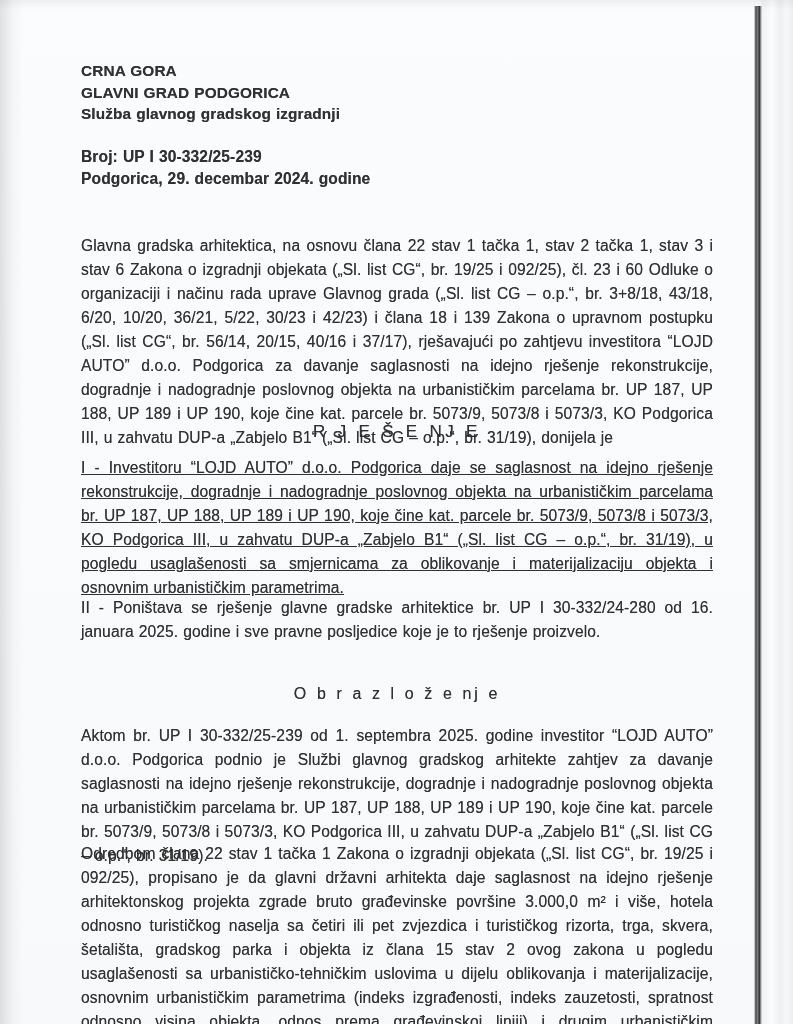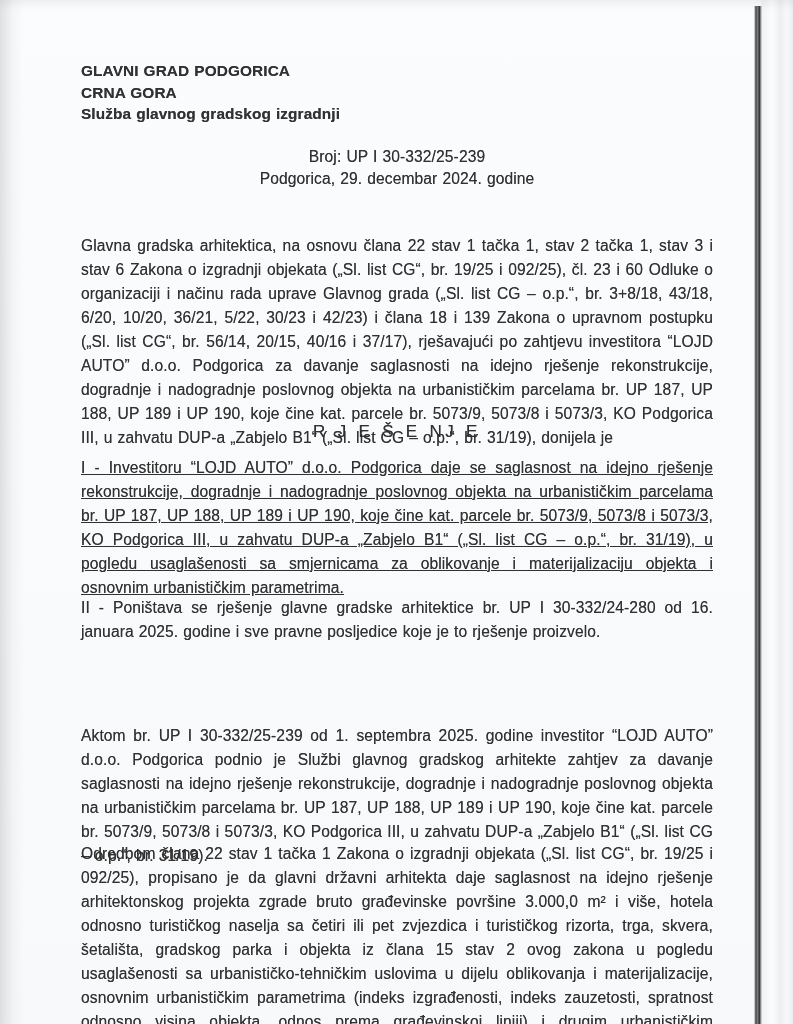--- a/index.html
+++ b/index.html
@@ -98,8 +98,8 @@
   <div class="top-shadow"></div>
 
   <div class="block header-block">
+    <span class="hline">CRNA GORA</span>
     <span class="hline">GLAVNI GRAD PODGORICA</span>
-    <span class="hline">CRNA GORA</span>
     <span class="hline">Služba glavnog gradskog izgradnji</span>
   </div>
 

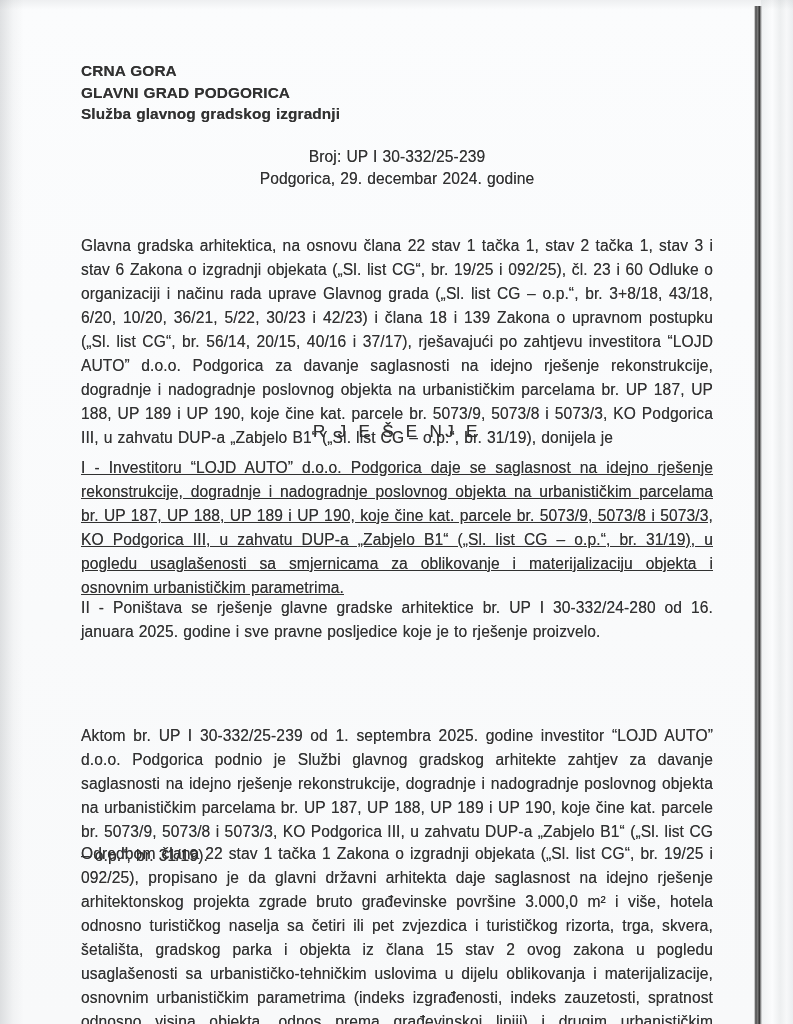--- a/index.html
+++ b/index.html
@@ -70,7 +70,8 @@
   .ref-block {
     top: 146px;
     line-height: 21.5px;
-    text-align: center;
+    text-align: left;
+    font-weight: bold;
   }
   .intro-block   { top: 206px; margin-top: 28px; }
   .title-block {

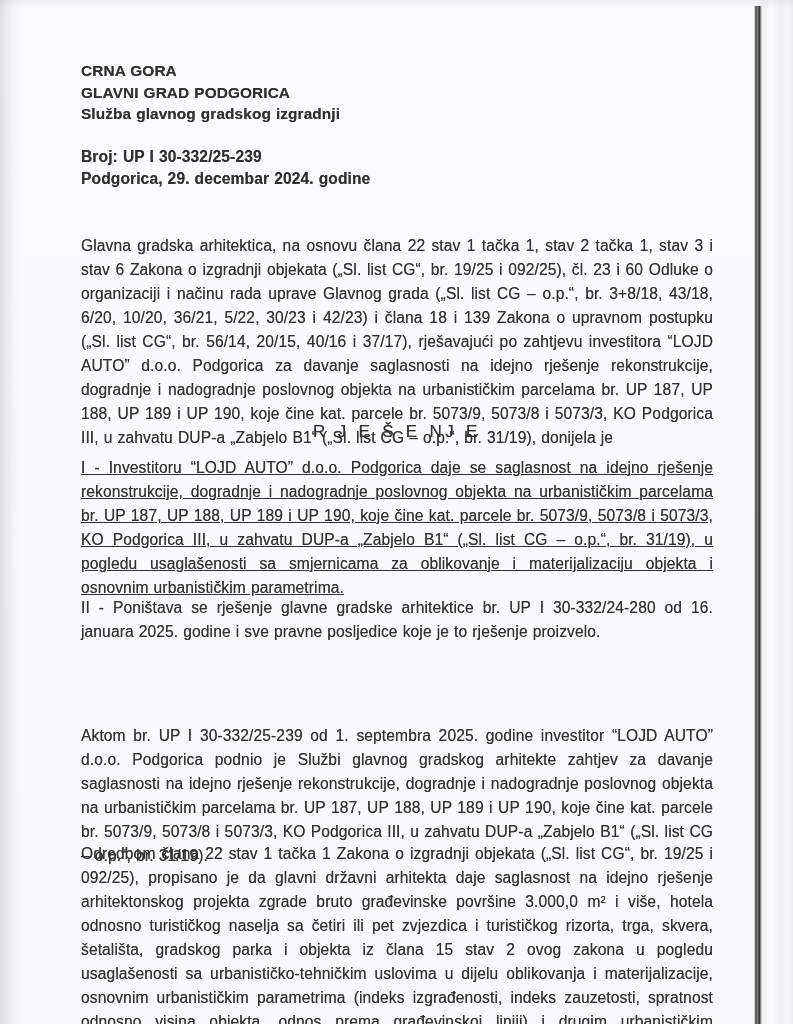--- a/index.html
+++ b/index.html
@@ -117,6 +117,7 @@
 
   <div class="block item2-block">II - Poništava se rješenje glavne gradske arhitektice br. UP I 30-332/24-280 od 16. januara 2025. godine i sve pravne posljedice koje je to rješenje proizvelo.</div>
 
+  <div class="block title-block rationale-title-block">O b r a z l o ž e nj e</div>
 
   <div class="block rat1-block">Aktom br. UP I 30-332/25-239 od 1. septembra 2025. godine investitor “LOJD AUTO” d.o.o. Podgorica podnio je Službi glavnog gradskog arhitekte zahtjev za davanje saglasnosti na idejno rješenje rekonstrukcije, dogradnje i nadogradnje poslovnog objekta na urbanističkim parcelama br. UP 187, UP 188, UP 189 i UP 190, koje čine kat. parcele br. 5073/9, 5073/8 i 5073/3, KO Podgorica III, u zahvatu DUP-a „Zabjelo B1“ („Sl. list CG – o.p.“, br. 31/19).</div>
 

